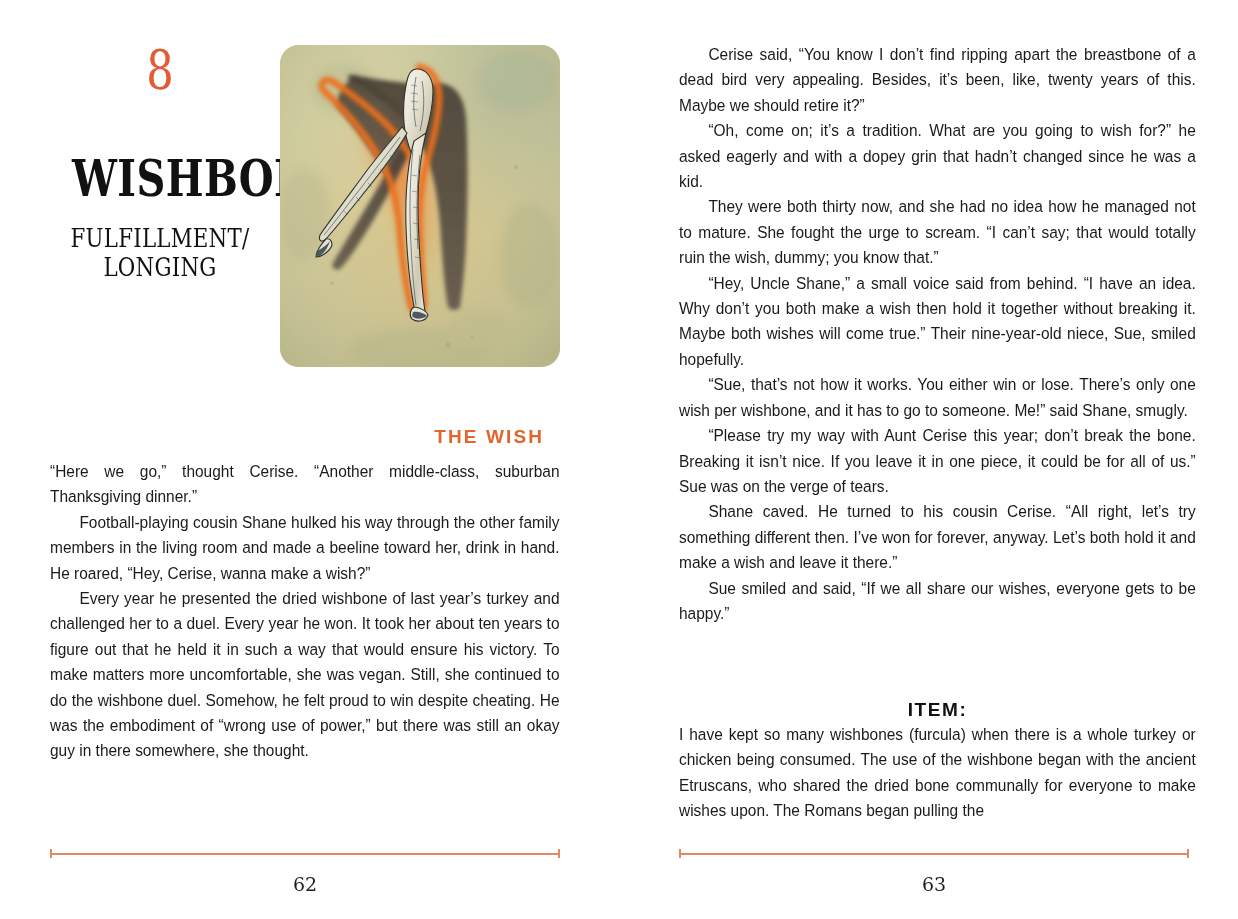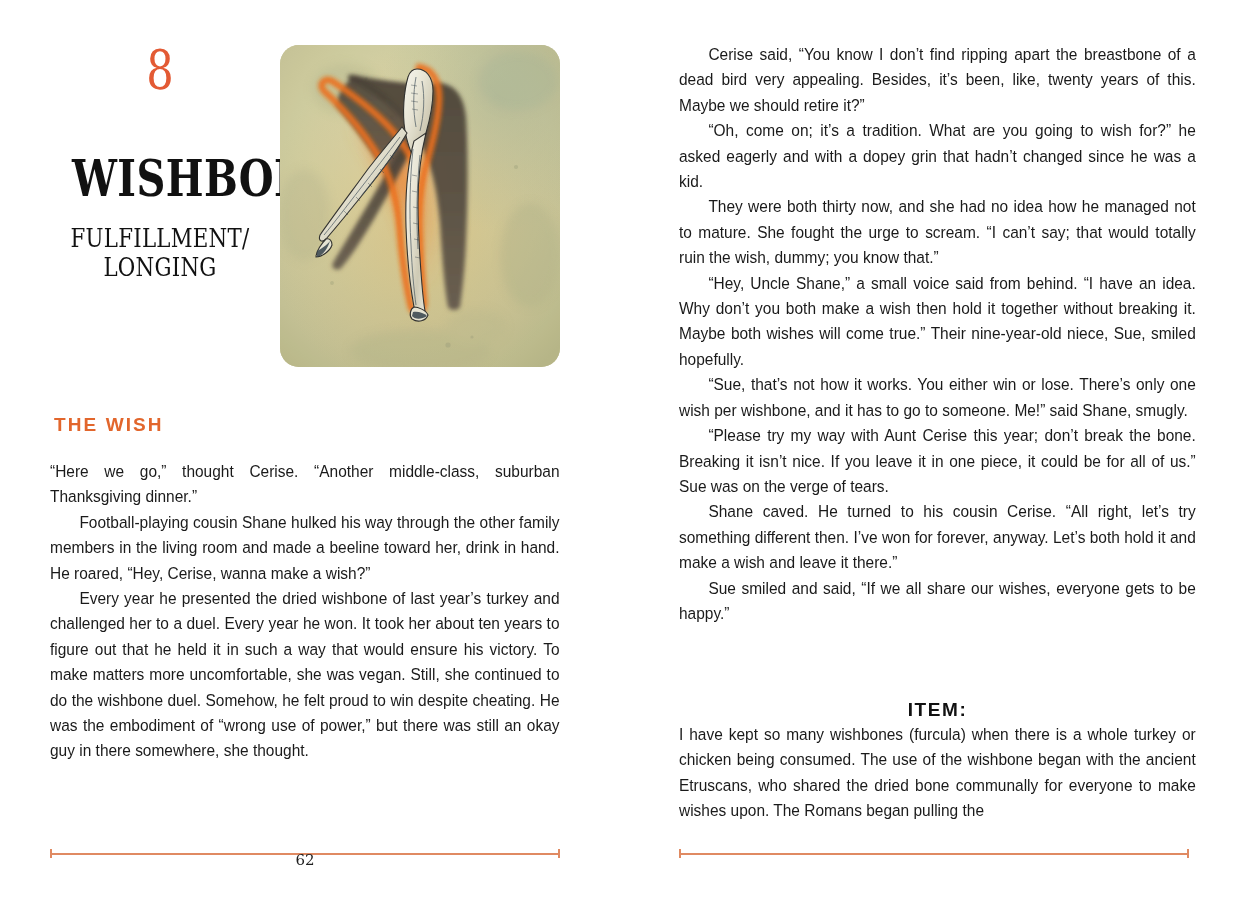--- a/index.html
+++ b/index.html
@@ -99,13 +99,13 @@
 
   
   .section-heading {
-    text-align: left;
+    text-align: right;
     font-family: "Liberation Sans", sans-serif;
     font-weight: 700;
     font-size: 19px;
     letter-spacing: 2.1px;
     color: #E2662C;
-    margin: 4px;
+    margin: 16px;
   }
   .item-heading {
     text-align: center;

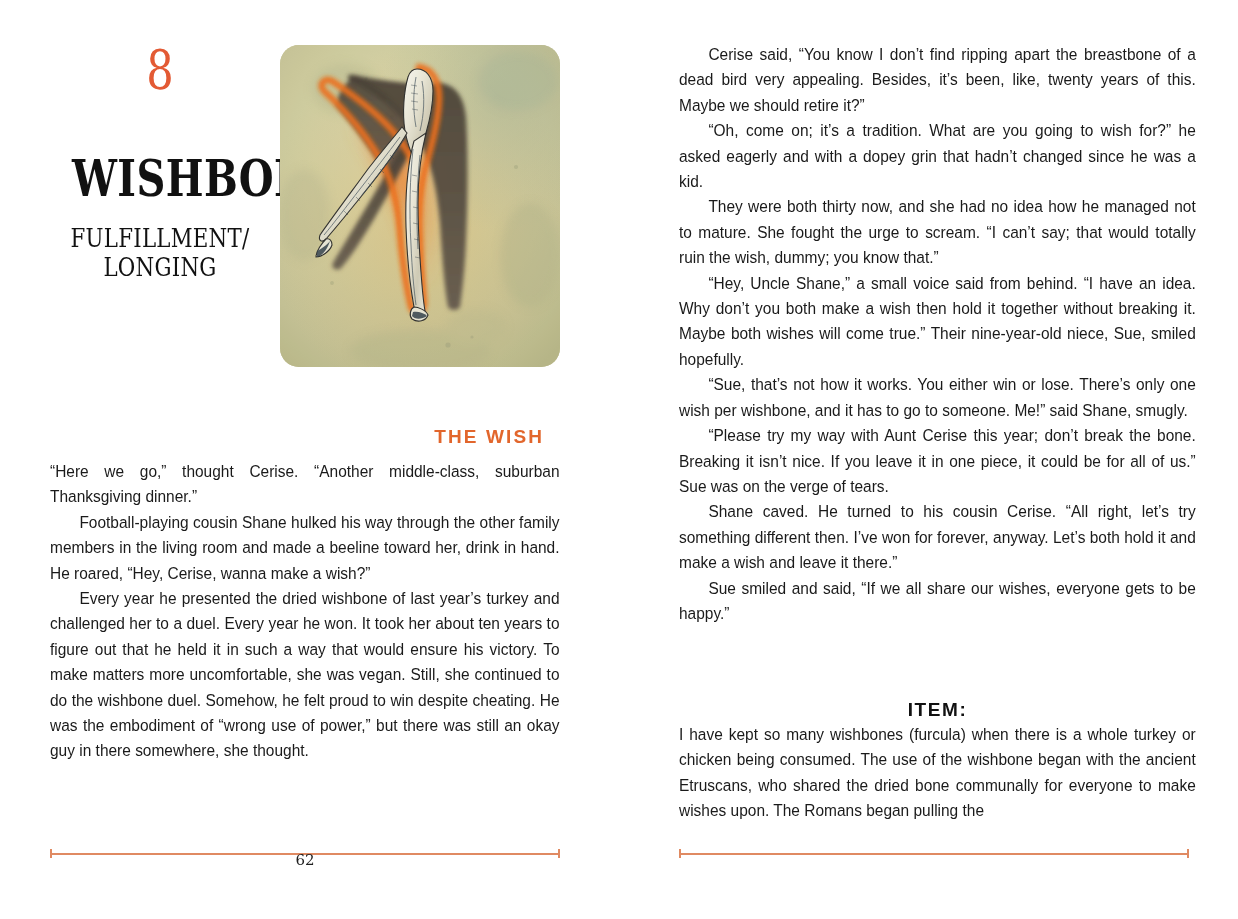--- a/index.html
+++ b/index.html
@@ -204,12 +204,12 @@
 
   .page-number {
     position: absolute;
-    top: 2px;
+    top: 24px;
     left: 0;
     width: 100%;
     text-align: center;
     font-family: "DejaVu Serif", "Liberation Serif", serif;
-    font-size: 15px;
+    font-size: 19px;
     color: #1f1f1f;
   }
 </style>

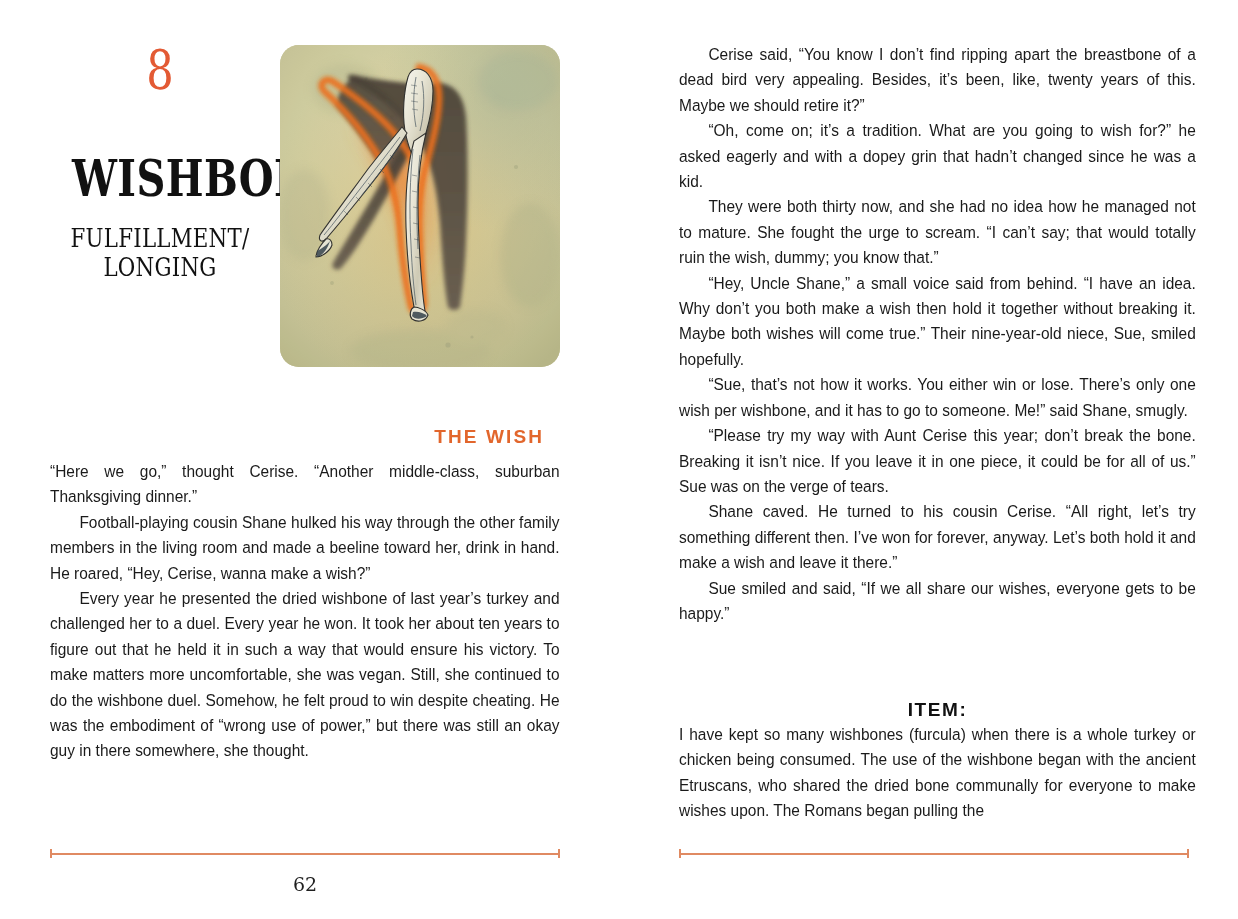--- a/index.html
+++ b/index.html
@@ -432,6 +432,7 @@
       <div class="cap cap-left"></div>
       <div class="cap cap-right"></div>
     </div>
+    <div class="page-number">63</div>
   </div>
 
 </div>

